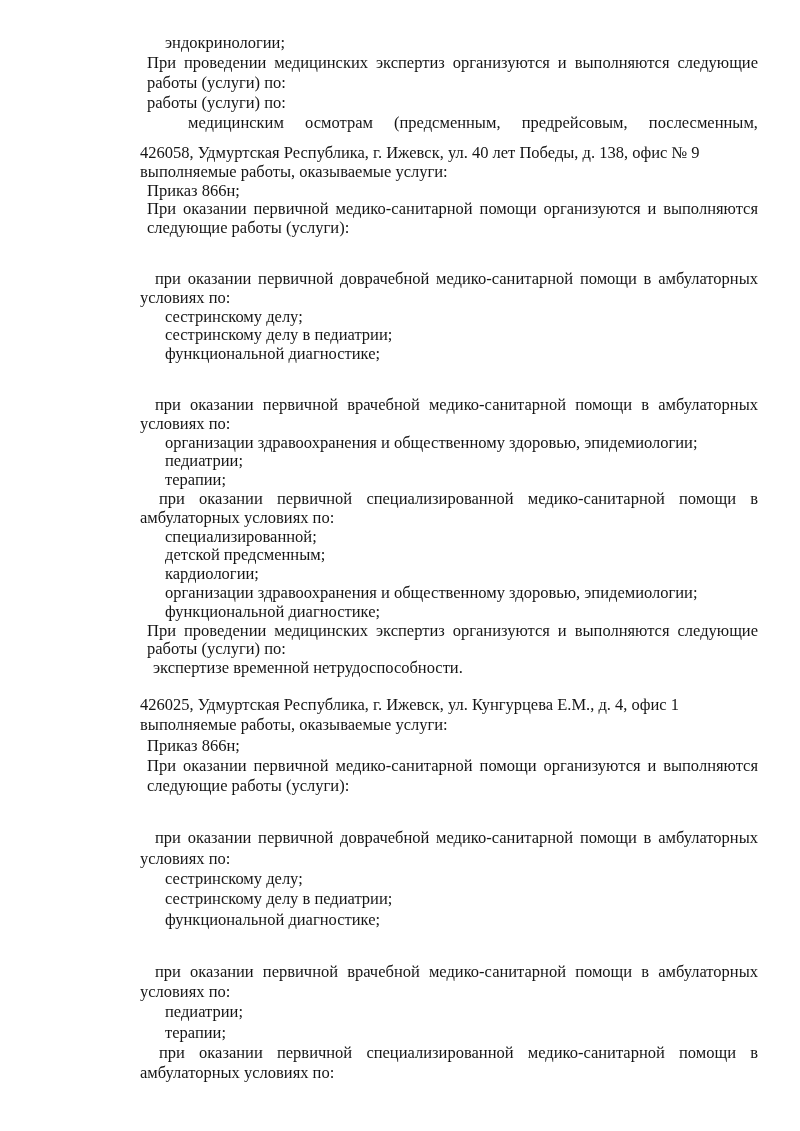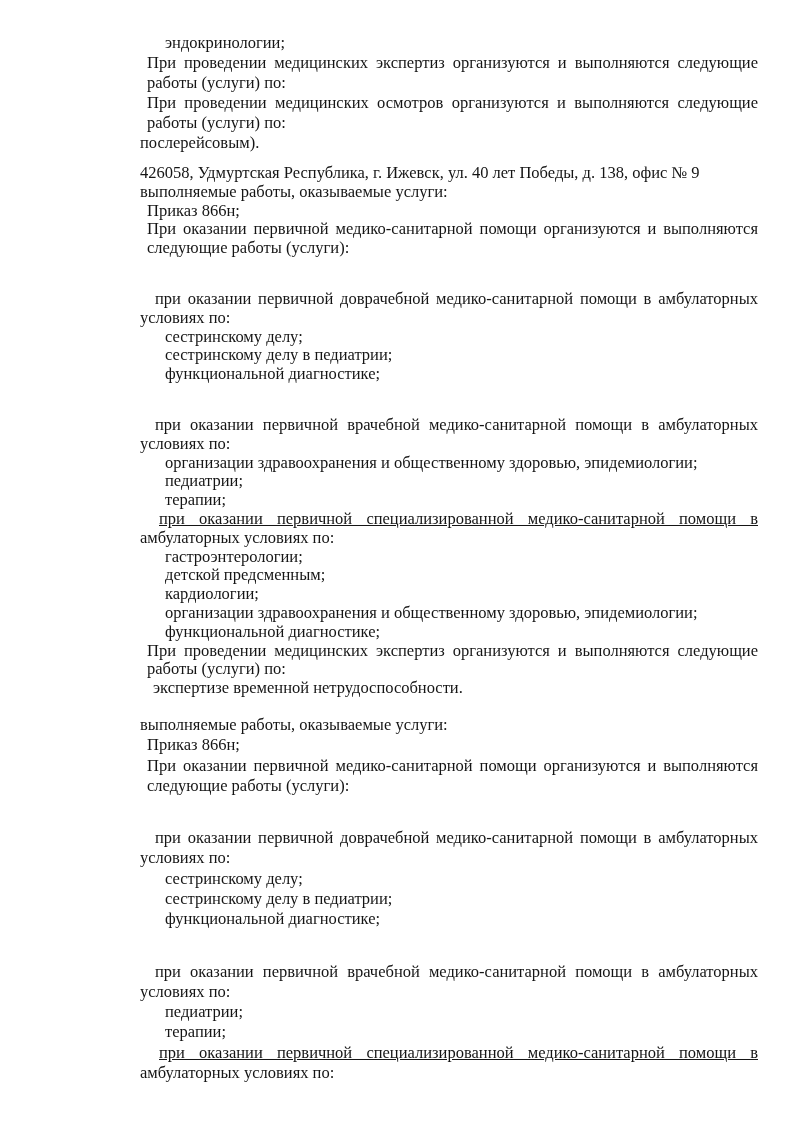--- a/index.html
+++ b/index.html
@@ -51,7 +51,6 @@
         <div class="line ind-a4">эндокринологии;</div>
         <div class="line ind-a1 just">При проведении медицинских экспертиз организуются и выполняются следующие</div>
         <div class="line ind-a1">работы (услуги) по:</div>
-        <div class="line ind-a1 just">При проведении медицинских осмотров организуются и выполняются следующие</div>
         <div class="line ind-a1">работы (услуги) по:</div>
         <div class="line ind-a0">послерейсовым).</div>
       </div>

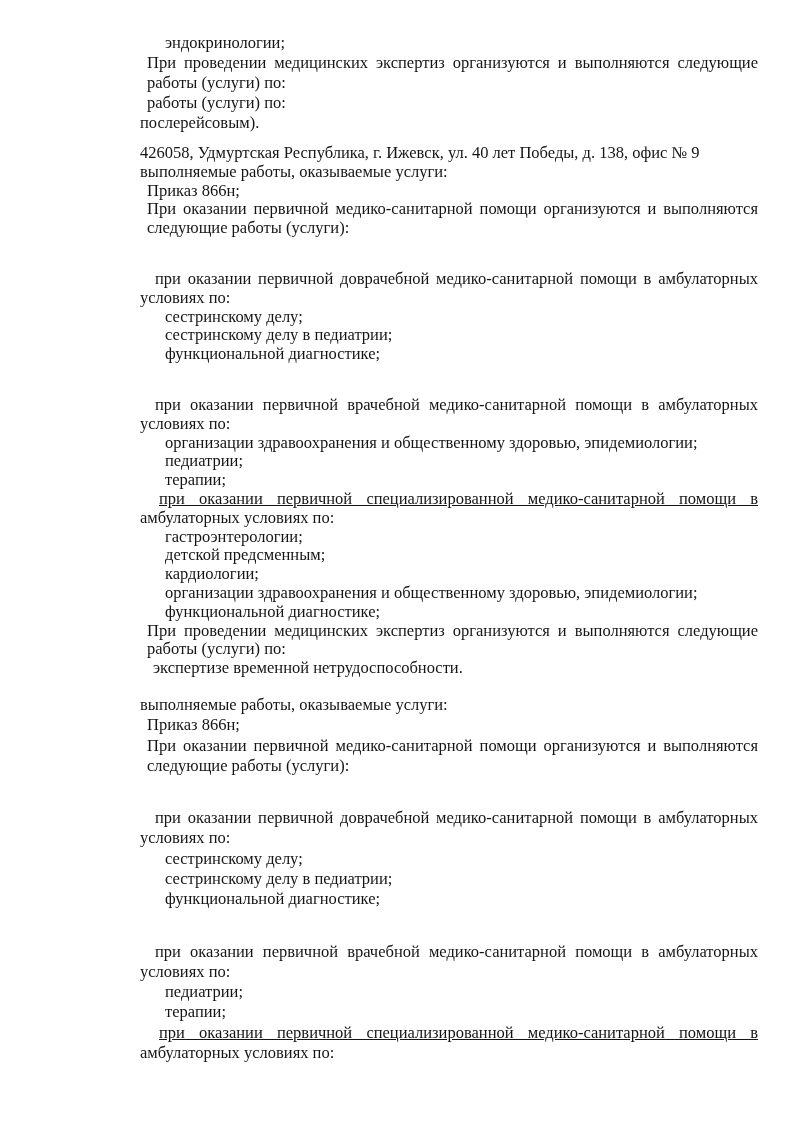--- a/index.html
+++ b/index.html
@@ -52,6 +52,7 @@
         <div class="line ind-a1 just">При проведении медицинских экспертиз организуются и выполняются следующие</div>
         <div class="line ind-a1">работы (услуги) по:</div>
         <div class="line ind-a1">работы (услуги) по:</div>
+        <div class="line ind-a5 just">медицинским осмотрам (предсменным, предрейсовым, послесменным,</div>
         <div class="line ind-a0">послерейсовым).</div>
       </div>
       <div class="section section-2">

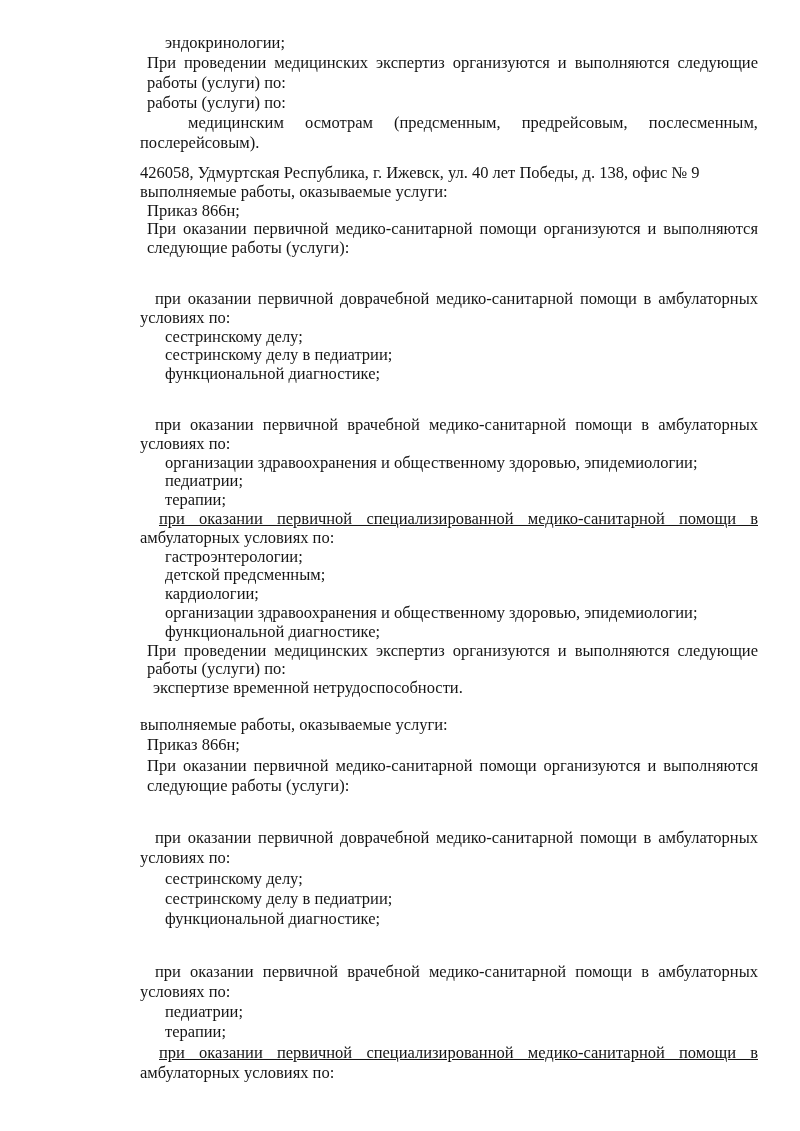--- a/index.html
+++ b/index.html
@@ -53,7 +53,6 @@
         <div class="line ind-a1">работы (услуги) по:</div>
         <div class="line ind-a1">работы (услуги) по:</div>
         <div class="line ind-a5 just">медицинским осмотрам (предсменным, предрейсовым, послесменным,</div>
-        <div class="line ind-a0">послерейсовым).</div>
       </div>
       <div class="section section-2">
         <div class="line ind-a0">426058, Удмуртская Республика, г. Ижевск, ул. 40 лет Победы, д. 138, офис № 9</div>

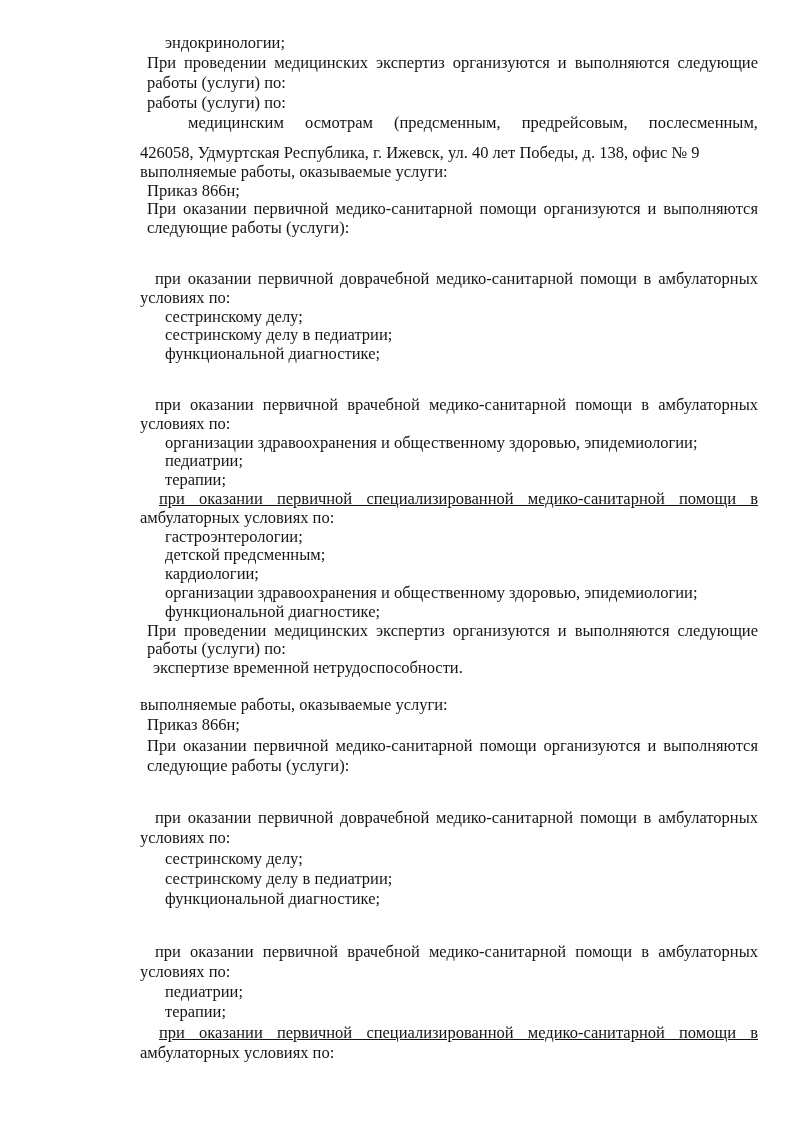--- a/index.html
+++ b/index.html
@@ -38,7 +38,7 @@
   .ind-a1  { padding-left: 7px; }
   .ind-a2  { padding-left: 13px; }
   .ind-a3  { padding-left: 15px; margin-top: 32px; }
-  .ind-a3b { padding-left: 19px; text-decoration: underline; }
+  .ind-a3b { padding-left: 19px; }
   .ind-a4  { padding-left: 25px; }
   .ind-a5  { padding-left: 48px; }
 </style>

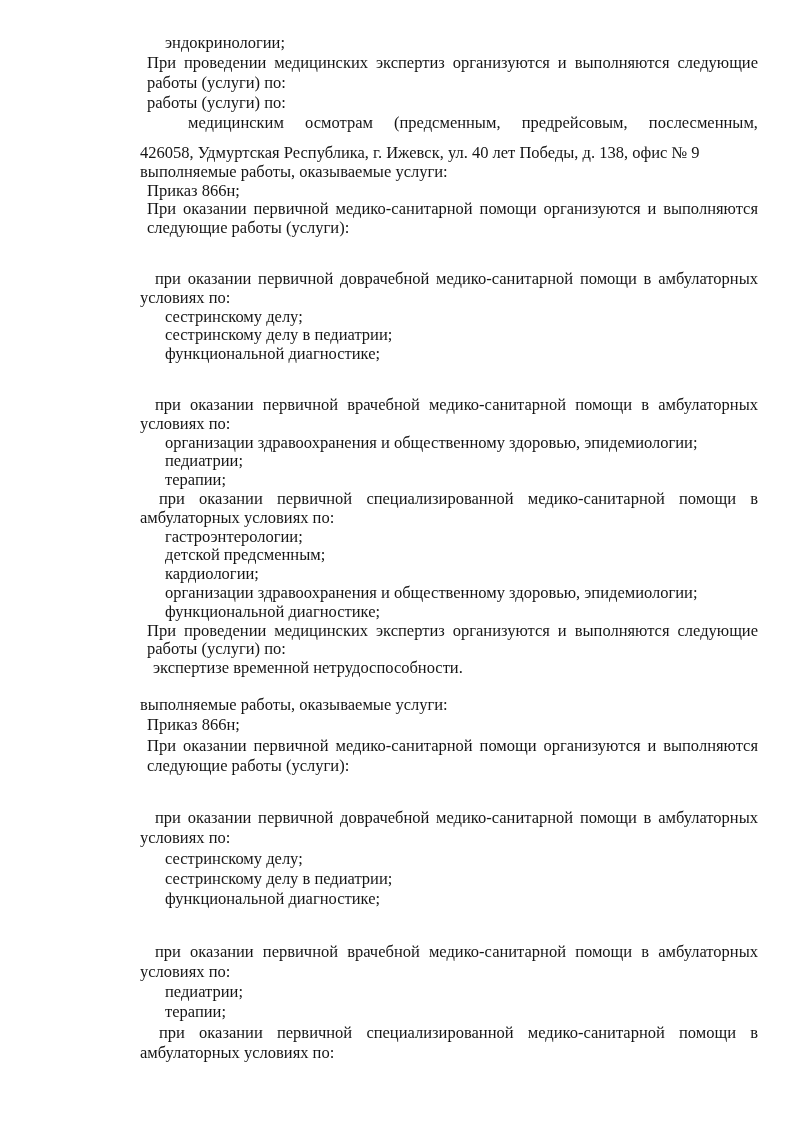--- a/index.html
+++ b/index.html
@@ -72,7 +72,7 @@
         <div class="line ind-a4">терапии;</div>
         <div class="line ind-a3b just">при оказании первичной специализированной медико-санитарной помощи в</div>
         <div class="line ind-a0">амбулаторных условиях по:</div>
-        <div class="line ind-a4">гастроэнтерологии;</div>
+        <div class="line ind-a4">специализированной;</div>
         <div class="line ind-a4">детской предсменным;</div>
         <div class="line ind-a4">кардиологии;</div>
         <div class="line ind-a4">организации здравоохранения и общественному здоровью, эпидемиологии;</div>

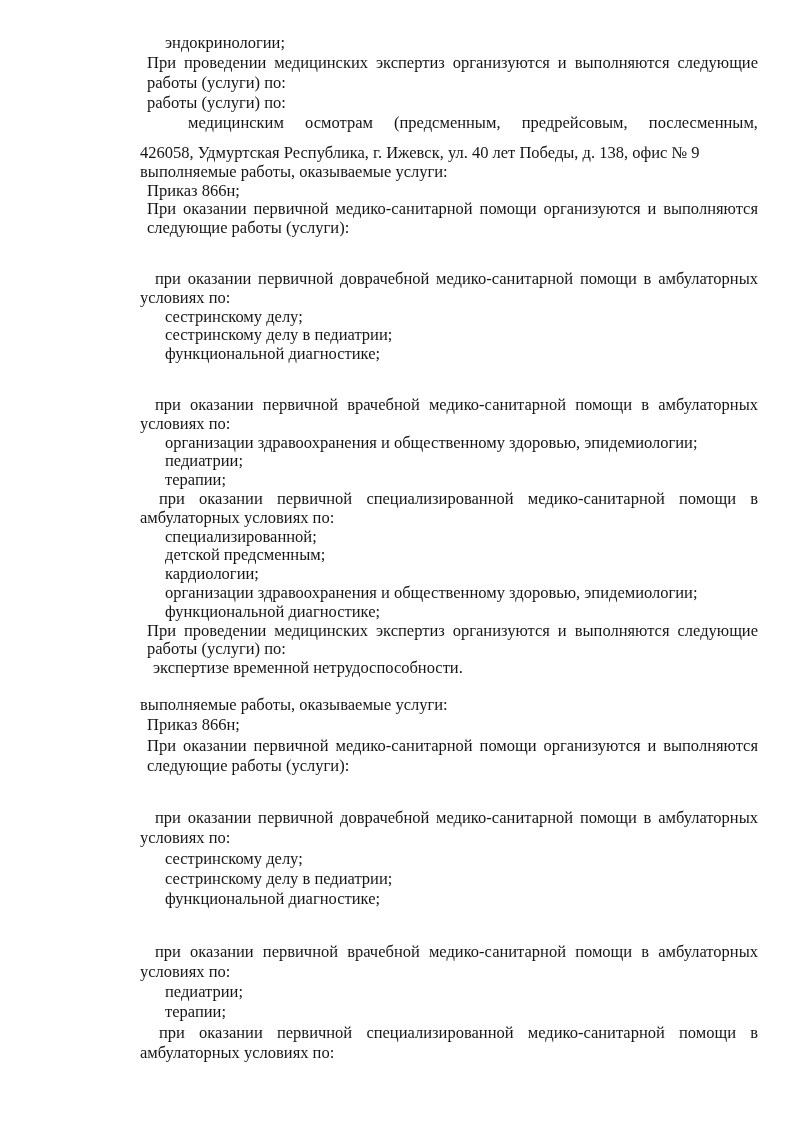--- a/index.html
+++ b/index.html
@@ -82,6 +82,7 @@
         <div class="line ind-a2">экспертизе временной нетрудоспособности.</div>
       </div>
       <div class="section section-3">
+        <div class="line ind-a0">426025, Удмуртская Республика, г. Ижевск, ул. Кунгурцева Е.М., д. 4, офис 1</div>
         <div class="line ind-a0">выполняемые работы, оказываемые услуги:</div>
         <div class="line ind-a1">Приказ 866н;</div>
         <div class="line ind-a1 just">При оказании первичной медико-санитарной помощи организуются и выполняются</div>

